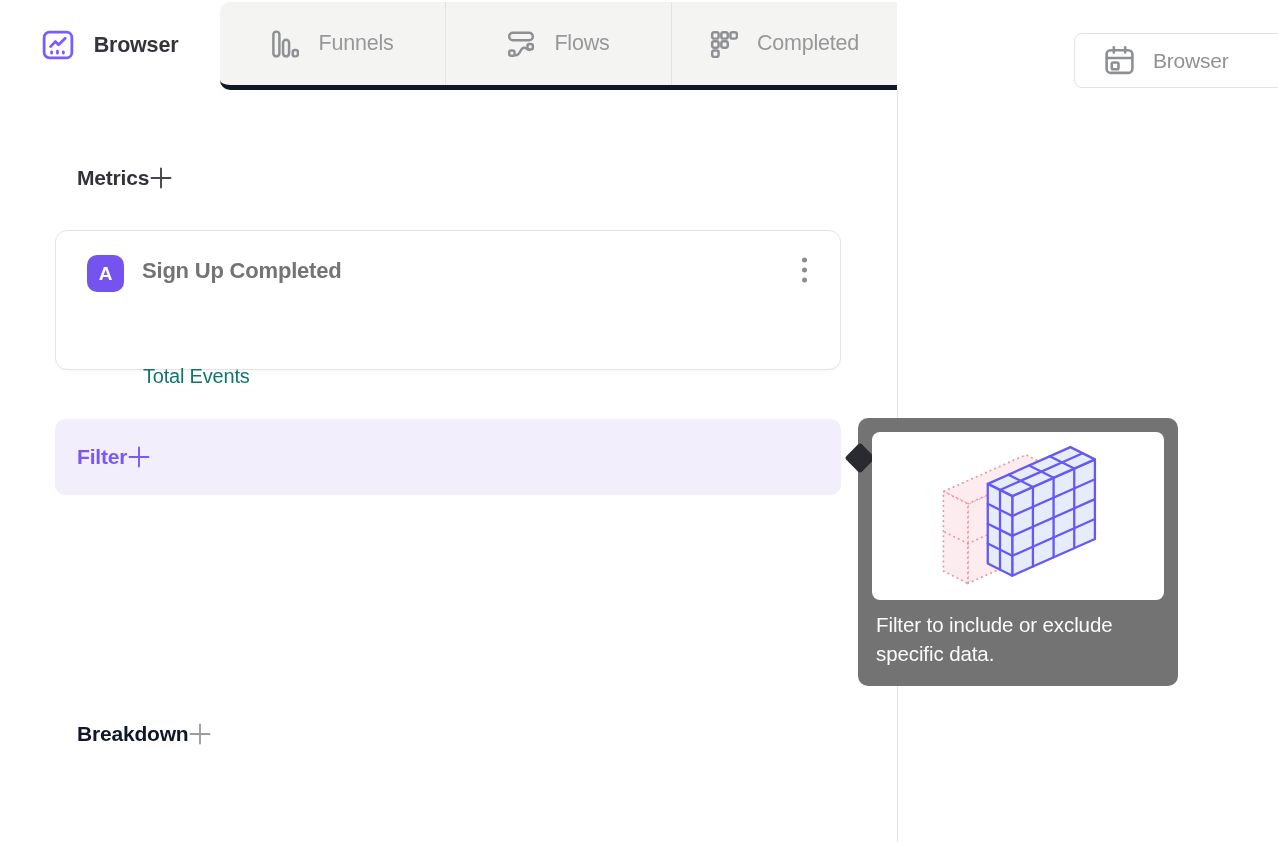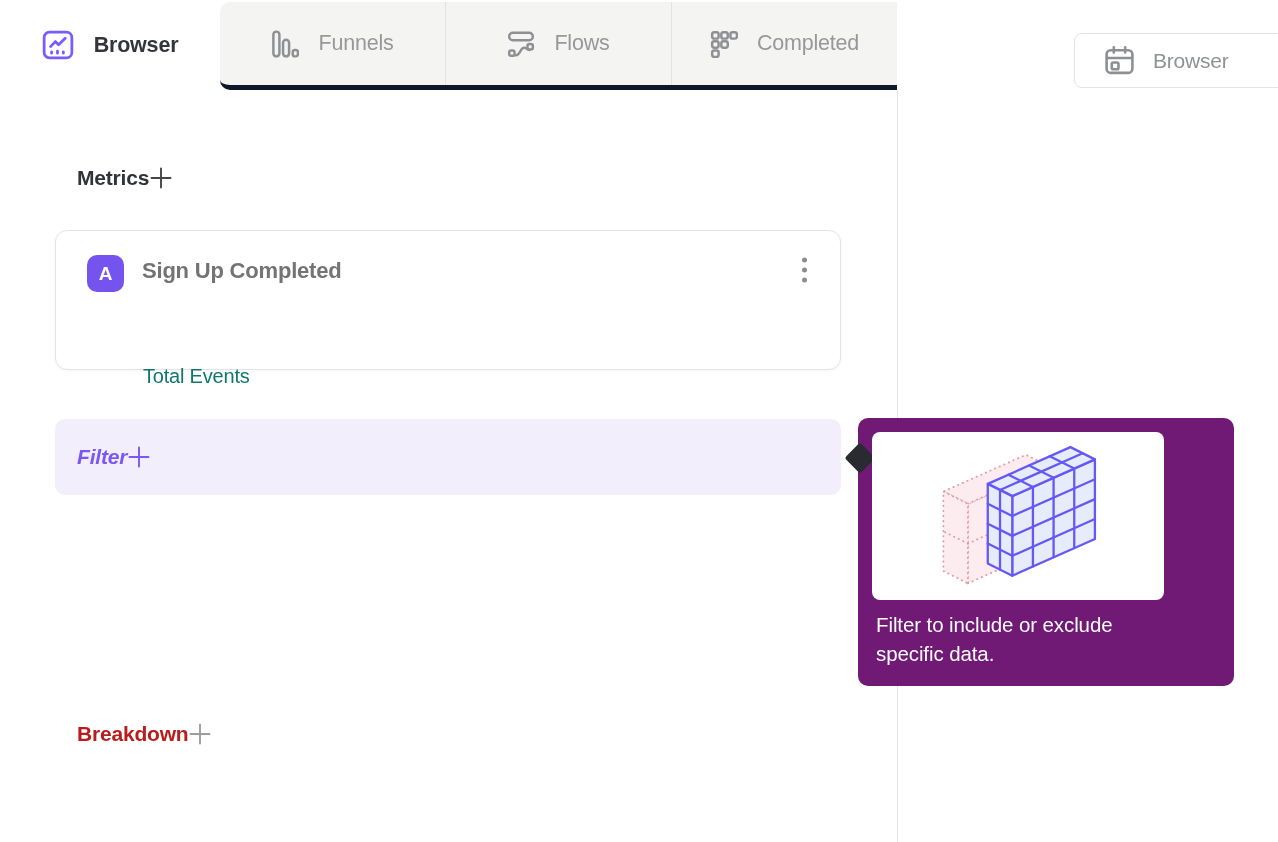--- a/index.html
+++ b/index.html
@@ -51,7 +51,7 @@
   #metrics-header { top:60px; }
   #metrics-header .section-title { color:#32333a; }
   #metrics-header .plus { color:#45464c; }
-  #filter-header { top:329px; height:76px; background:#f2eefc;font-style:italic; }
+  #filter-header { top:329px; height:76px; background:#f2eefc; }
   #filter-header .section-title { color:#7a58f4; }
   #filter-header .plus { color:#7a58f4; }
   #breakdown-header { top:616px; }

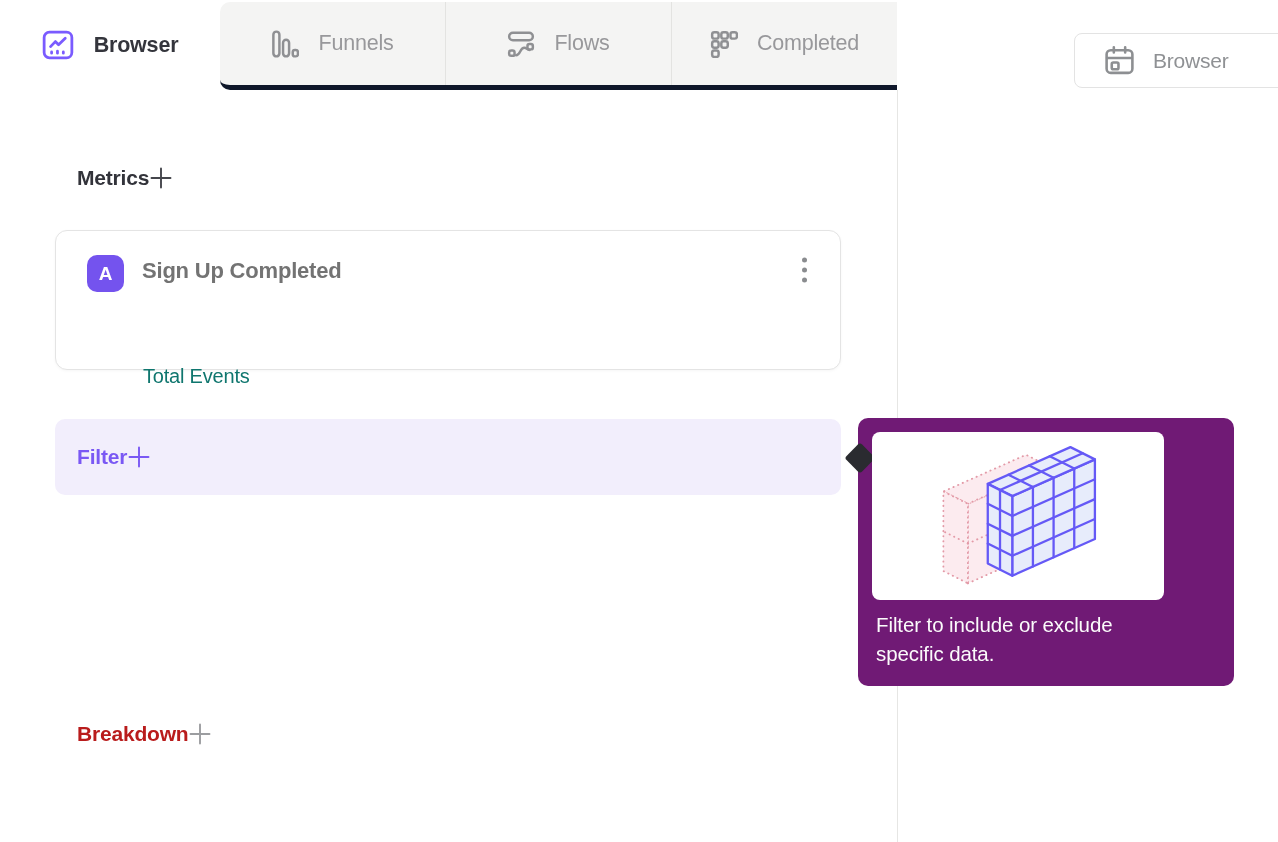--- a/index.html
+++ b/index.html
@@ -88,8 +88,8 @@
 
   
   .tooltip {
-    position:absolute; left:858px; top:418px; width:376px; height:268px;
-    background:#701a75; border-radius:10px; z-index:5;
+    position:absolute; left:858px; top:418px; width:320px; height:268px;
+    background:#737373; border-radius:10px; z-index:5;
   }
   .tooltip-arrow {
     position:absolute; left:-9px; top:29px; width:22px; height:22px;

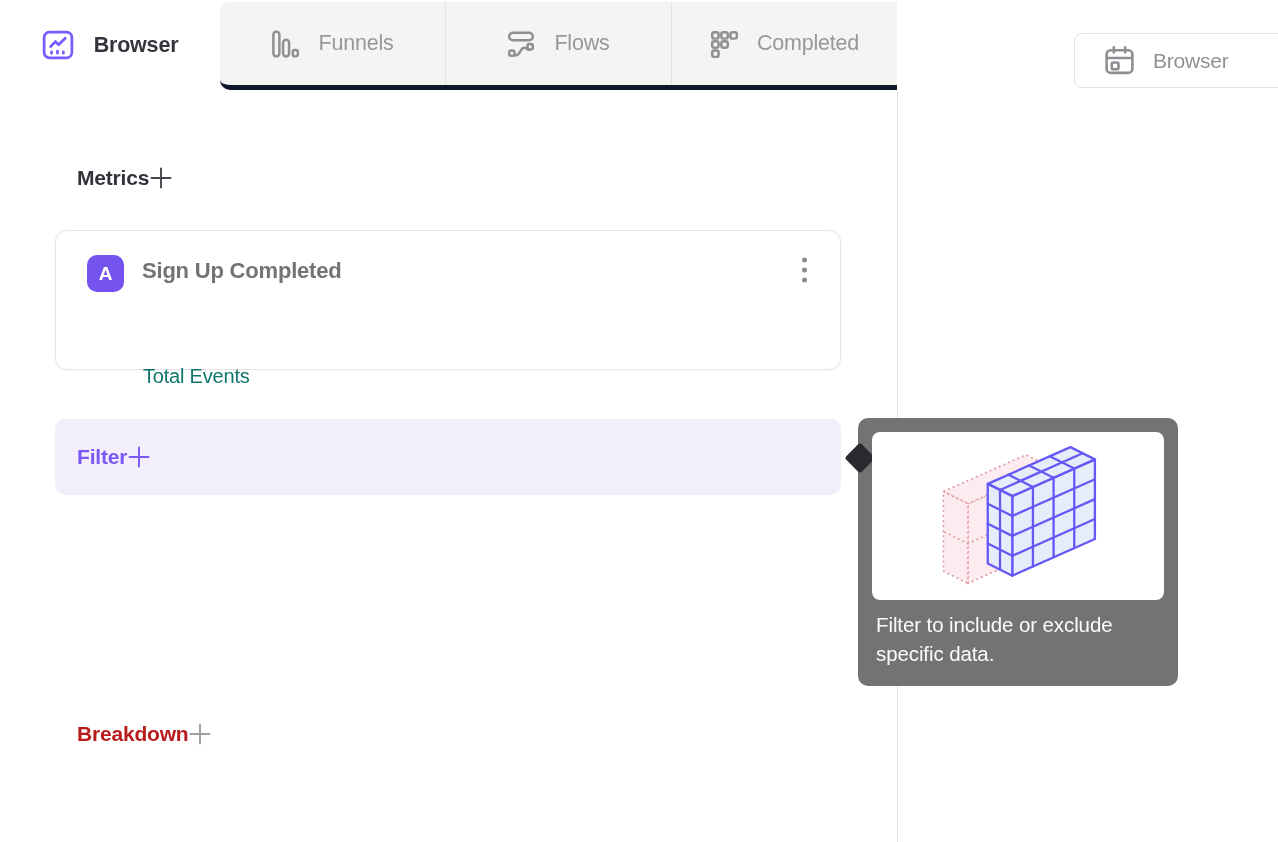--- a/index.html
+++ b/index.html
@@ -55,7 +55,7 @@
   #filter-header .section-title { color:#7a58f4; }
   #filter-header .plus { color:#7a58f4; }
   #breakdown-header { top:616px; }
-  #breakdown-header .section-title { color:#b91c1c; }
+  #breakdown-header .section-title { color:#0f172a; }
   #breakdown-header .plus { color:#9c9da0; }
   .plus { display:flex; align-items:center; cursor:pointer; }
 

